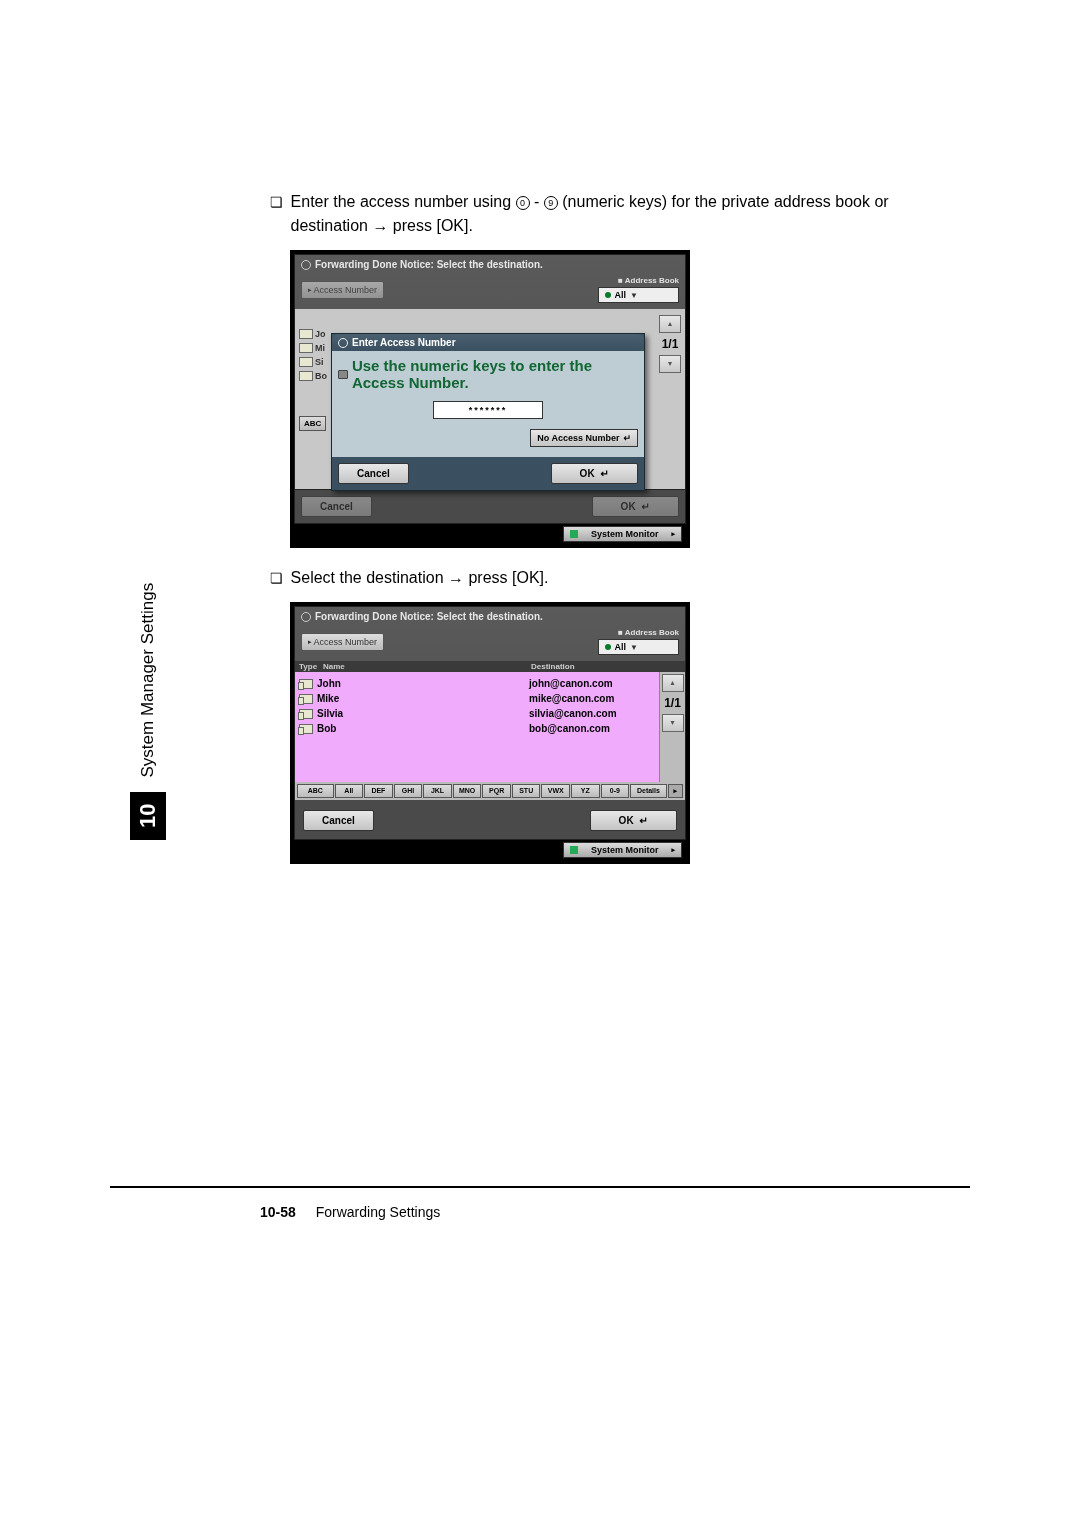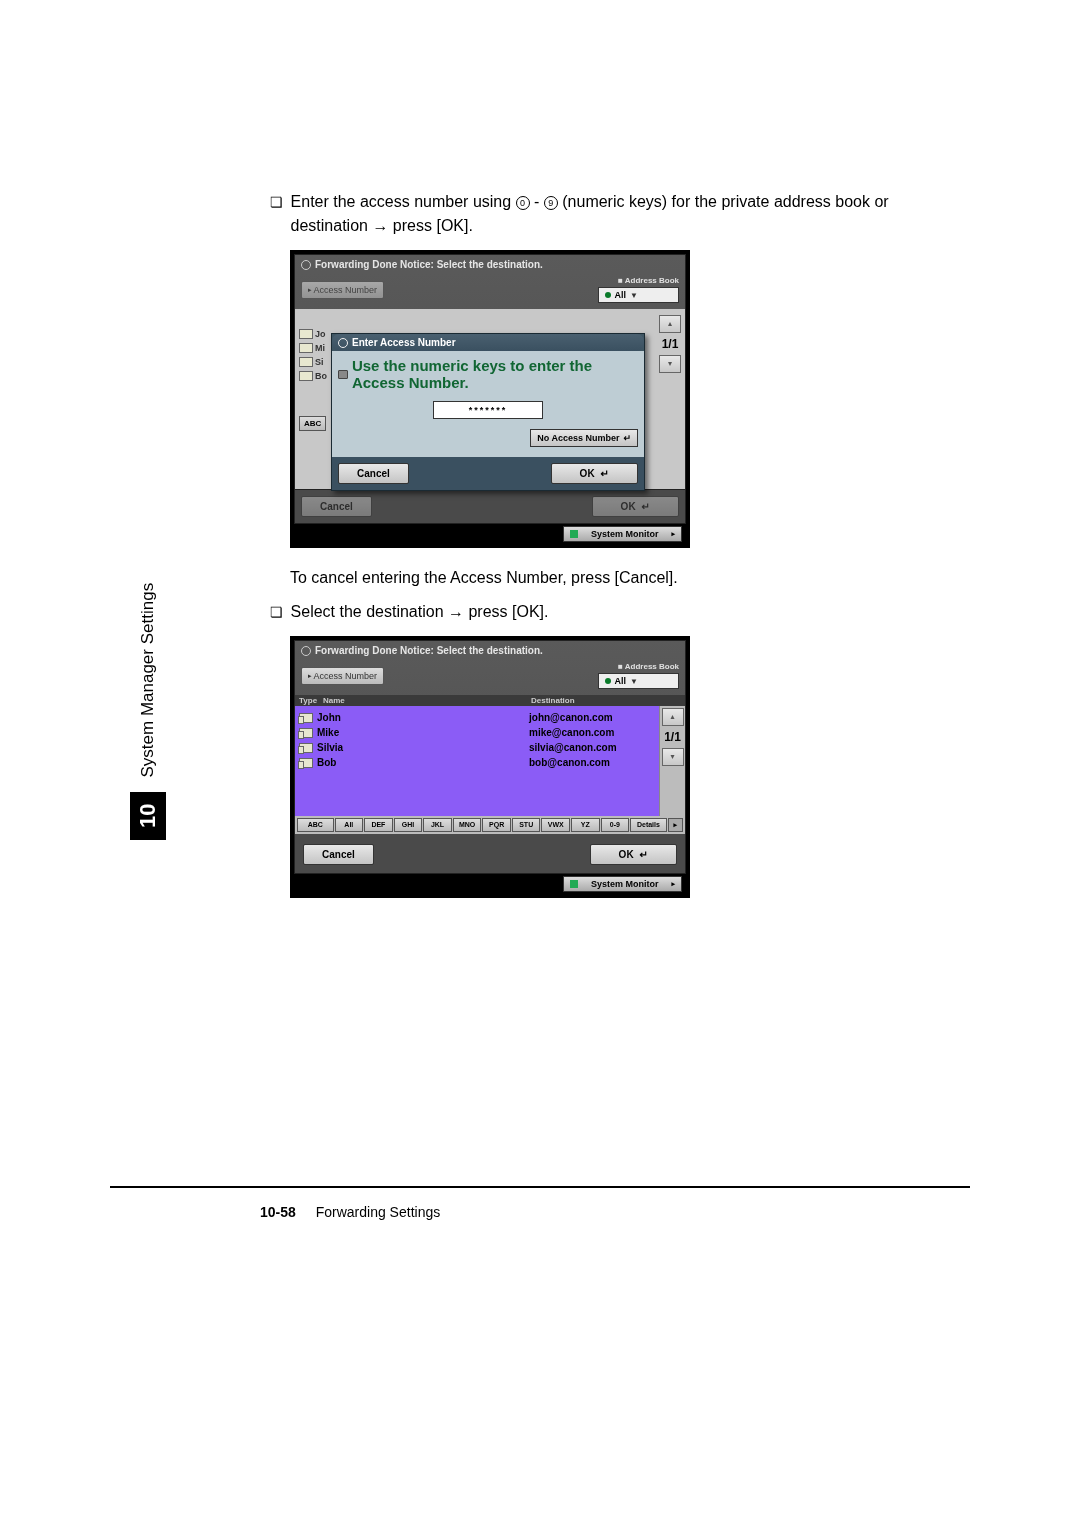--- a/index.html
+++ b/index.html
@@ -334,7 +334,6 @@
     </div>
   </div>
 
-  <p class="para">To cancel entering the Access Number, press [Cancel].</p>
 
   <div class="instruction">
     <span class="box">❏</span>

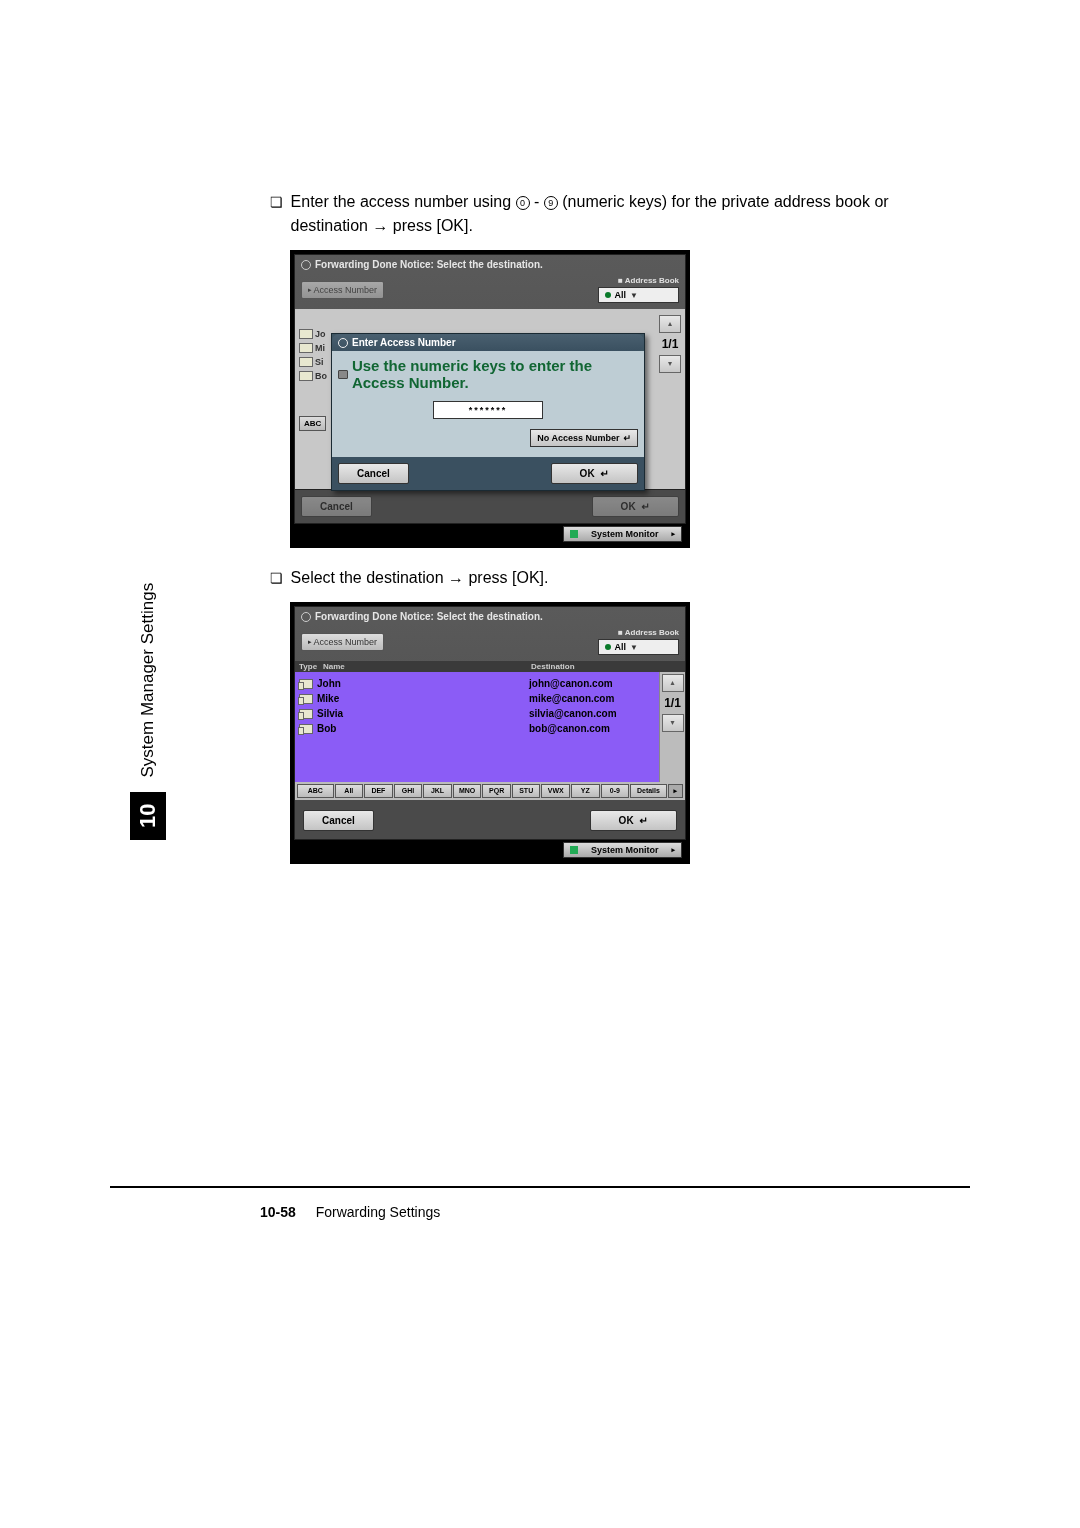--- a/index.html
+++ b/index.html
@@ -91,7 +91,7 @@
   .abk .dd .dtri{margin-left:auto;font-size:8px;color:#333;}
   .main-panel { background:#c8c8c8; padding:0; position:relative; }
   .list-area {
-    background:#8b5cf6;
+    background:#f0abfc;
     min-height:110px;
     display:flex;
     position:relative;

